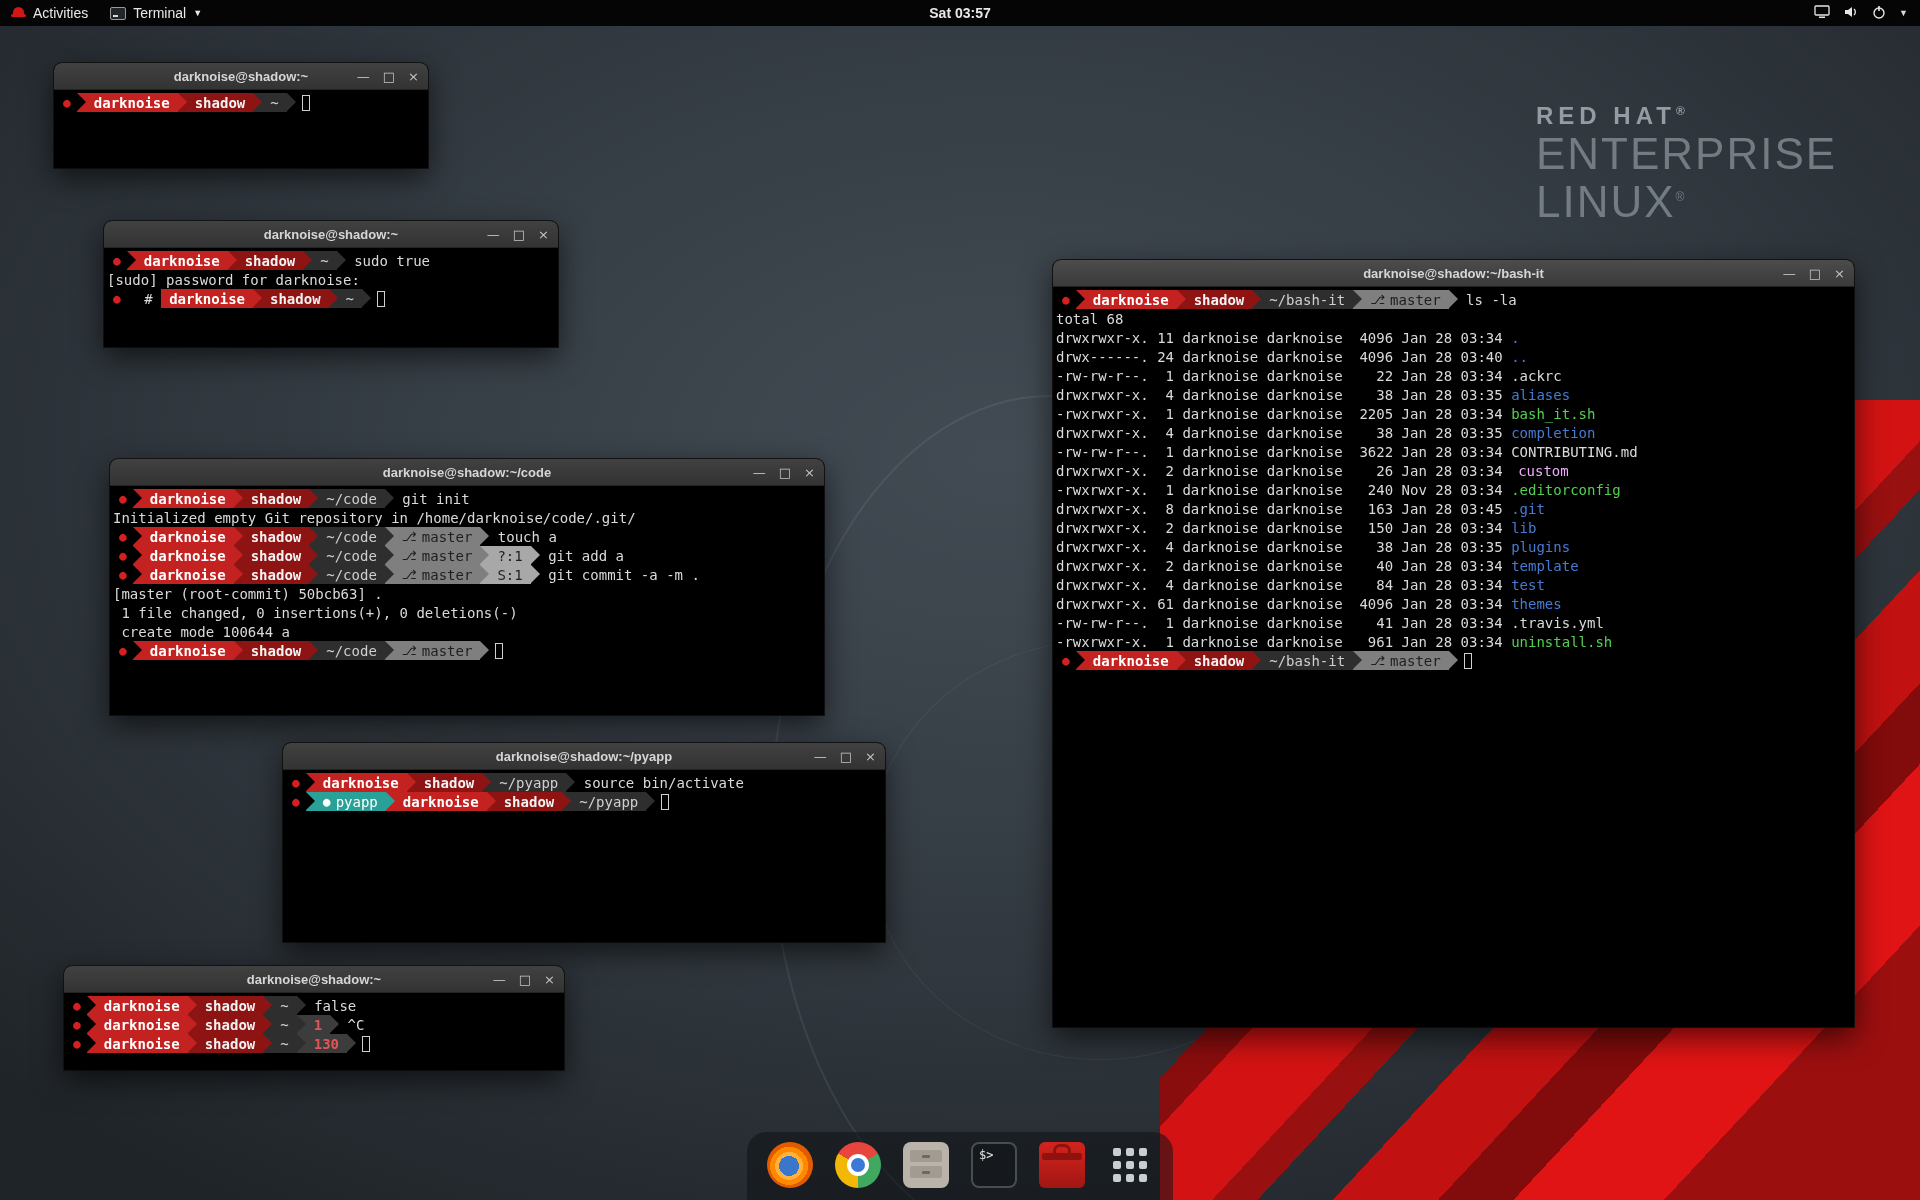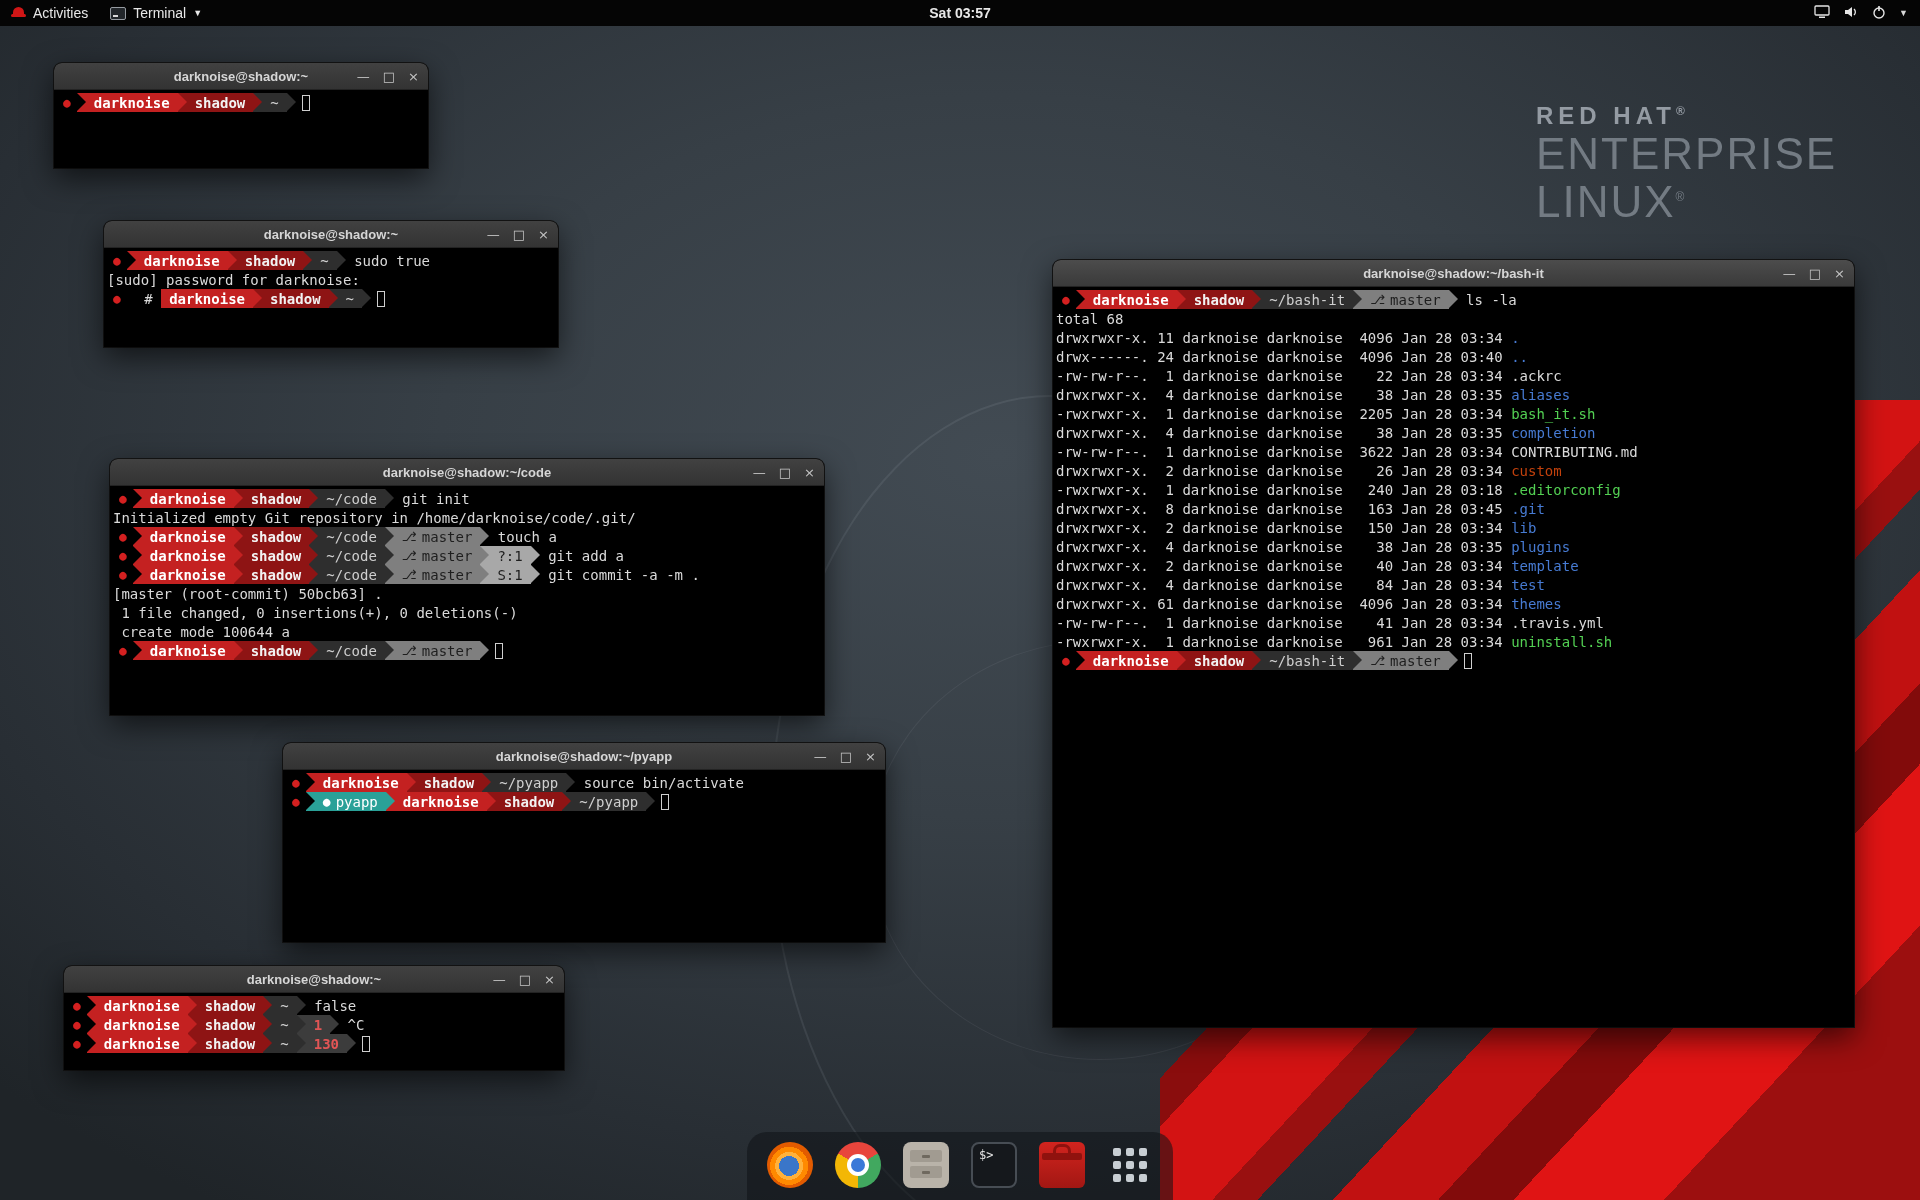--- a/index.html
+++ b/index.html
@@ -210,7 +210,7 @@
         <div class="tline"><span class="ttext">-rwxrwxr-x.  1 darknoise darknoise  2205 Jan 28 03:34 </span><span class="ttext" style="color: rgb(83, 208, 83);">bash_it.sh</span></div>
         <div class="tline"><span class="ttext">drwxrwxr-x.  4 darknoise darknoise    38 Jan 28 03:35 </span><span class="ttext" style="color: rgb(71, 123, 211);">completion</span></div>
         <div class="tline"><span class="ttext">-rw-rw-r--.  1 darknoise darknoise  3622 Jan 28 03:34 </span><span class="ttext" style="color: rgb(218, 218, 218);">CONTRIBUTING.md</span></div>
-        <div class="tline"><span class="ttext">drwxrwxr-x.  2 darknoise darknoise    26 Jan 28 03:34 </span><span class="ttext" style="color: #c2410c;">custom</span></div>
+        <div class="tline"><span class="ttext">drwxrwxr-x.  2 darknoise darknoise    26 Jan 28 03:34 </span><span class="ttext" style="color: #f0abfc; margin-left: 7px;">custom</span></div>
         <div class="tline"><span class="ttext">-rwxrwxr-x.  1 darknoise darknoise   240 Jan 28 03:18 </span><span class="ttext" style="color: rgb(83, 208, 83);">.editorconfig</span></div>
         <div class="tline"><span class="ttext">drwxrwxr-x.  8 darknoise darknoise   163 Jan 28 03:45 </span><span class="ttext" style="color: rgb(71, 123, 211);">.git</span></div>
         <div class="tline"><span class="ttext">drwxrwxr-x.  2 darknoise darknoise   150 Jan 28 03:34 </span><span class="ttext" style="color: rgb(71, 123, 211);">lib</span></div>

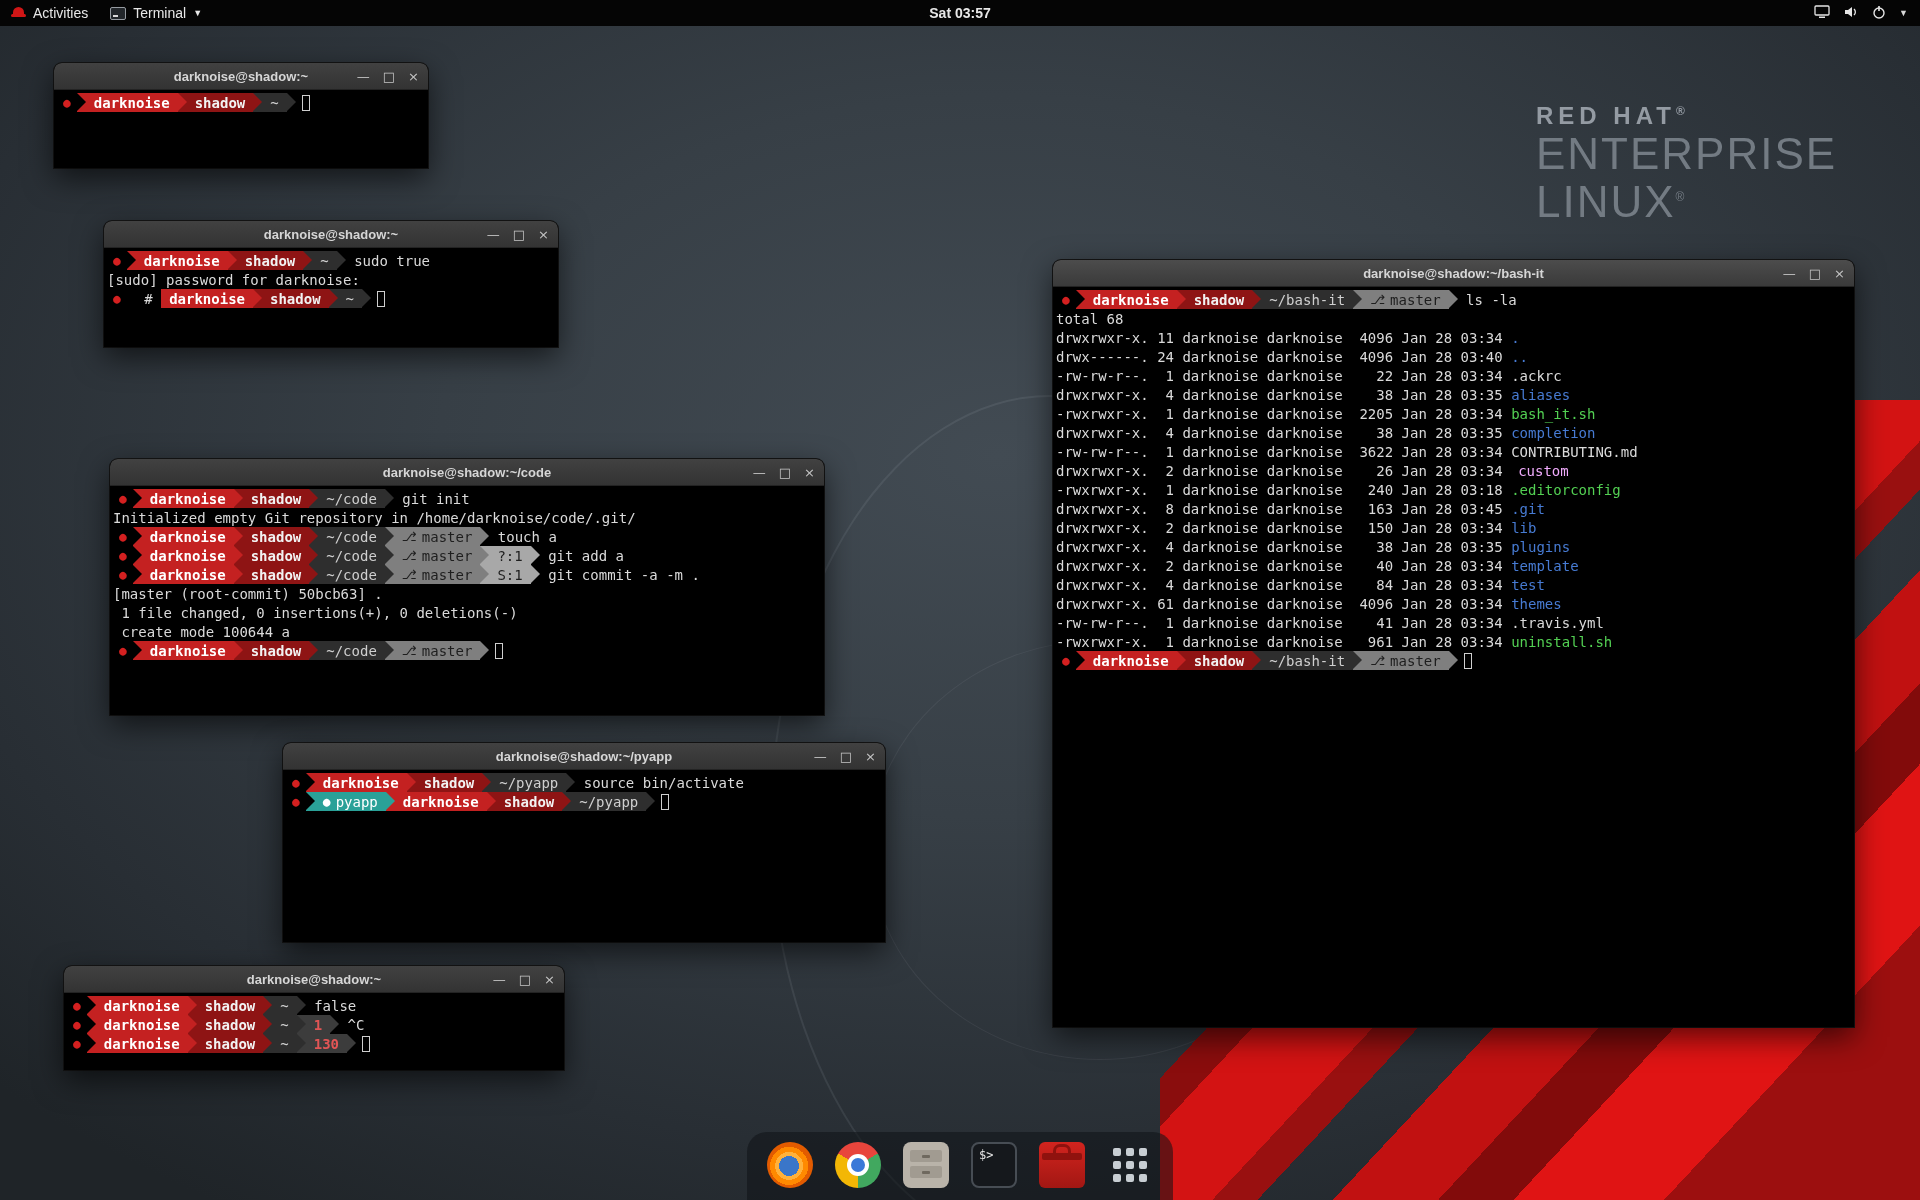--- a/index.html
+++ b/index.html
@@ -211,7 +211,7 @@
         <div class="tline"><span class="ttext">drwxrwxr-x.  4 darknoise darknoise    38 Jan 28 03:35 </span><span class="ttext" style="color: rgb(71, 123, 211);">completion</span></div>
         <div class="tline"><span class="ttext">-rw-rw-r--.  1 darknoise darknoise  3622 Jan 28 03:34 </span><span class="ttext" style="color: rgb(218, 218, 218);">CONTRIBUTING.md</span></div>
         <div class="tline"><span class="ttext">drwxrwxr-x.  2 darknoise darknoise    26 Jan 28 03:34 </span><span class="ttext" style="color: #f0abfc; margin-left: 7px;">custom</span></div>
-        <div class="tline"><span class="ttext">-rwxrwxr-x.  1 darknoise darknoise   240 Jan 28 03:18 </span><span class="ttext" style="color: rgb(83, 208, 83);">.editorconfig</span></div>
+        <div class="tline"><span class="ttext">-rwxrwxr-x.  1 darknoise darknoise   240 Nov 28 03:34 </span><span class="ttext" style="color: rgb(83, 208, 83);">.editorconfig</span></div>
         <div class="tline"><span class="ttext">drwxrwxr-x.  8 darknoise darknoise   163 Jan 28 03:45 </span><span class="ttext" style="color: rgb(71, 123, 211);">.git</span></div>
         <div class="tline"><span class="ttext">drwxrwxr-x.  2 darknoise darknoise   150 Jan 28 03:34 </span><span class="ttext" style="color: rgb(71, 123, 211);">lib</span></div>
         <div class="tline"><span class="ttext">drwxrwxr-x.  4 darknoise darknoise    38 Jan 28 03:35 </span><span class="ttext" style="color: rgb(71, 123, 211);">plugins</span></div>

